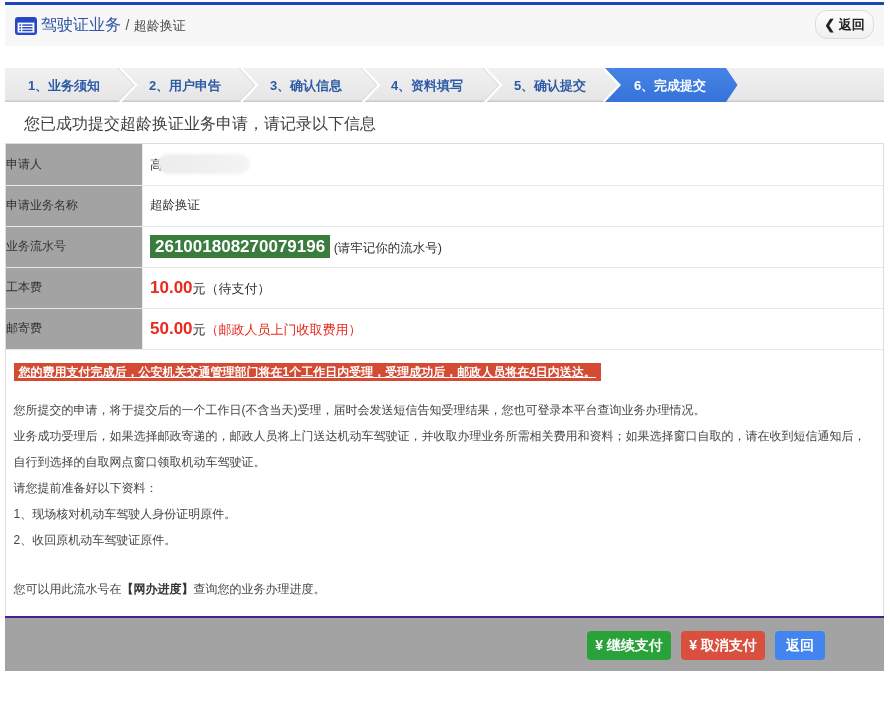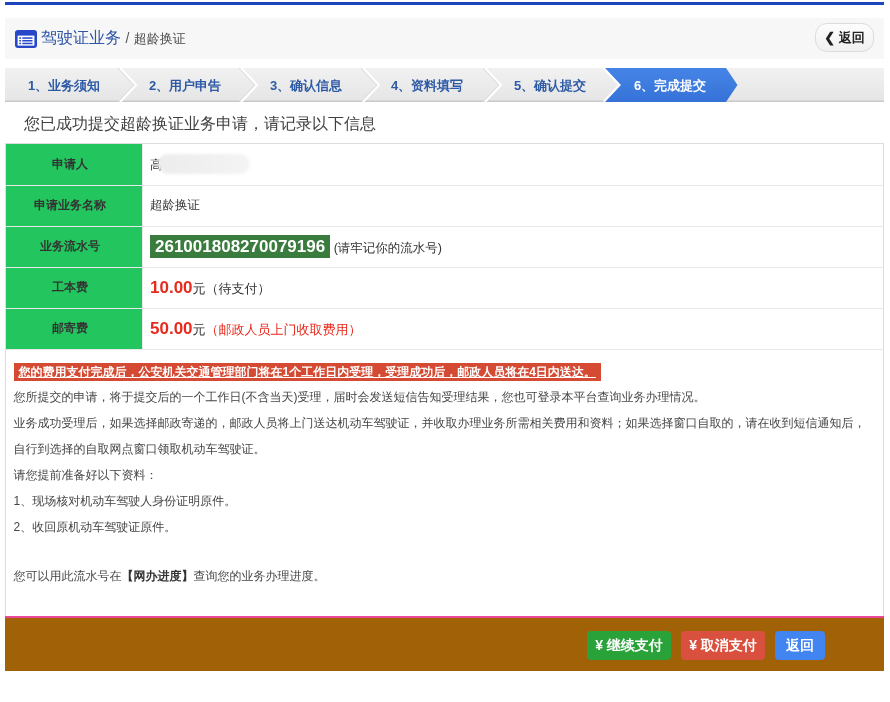--- a/index.html
+++ b/index.html
@@ -6,7 +6,7 @@
   html,body { width:890px; height:702px; background:#fff; font-family:"Liberation Sans", sans-serif; }
   body { position:relative; overflow:hidden; }
   .topline { position:absolute; left:5px; top:2px; width:879px; height:3px; background:#1d45bd; }
-  .header { position:absolute; left:5px; top:18px; width:879px; height:41px; background:#f7f7f8; }
+  .header { position:absolute; left:5px; top:5px; width:879px; height:41px; background:#f7f7f8; }
   .hicon { position:absolute; left:10px; top:12px; }
   .htitle { position:absolute; left:36px; top:10px; font-size:16px; color:#2e55a6; }
   .hsub { font-size:13px; color:#4a4a4a; }

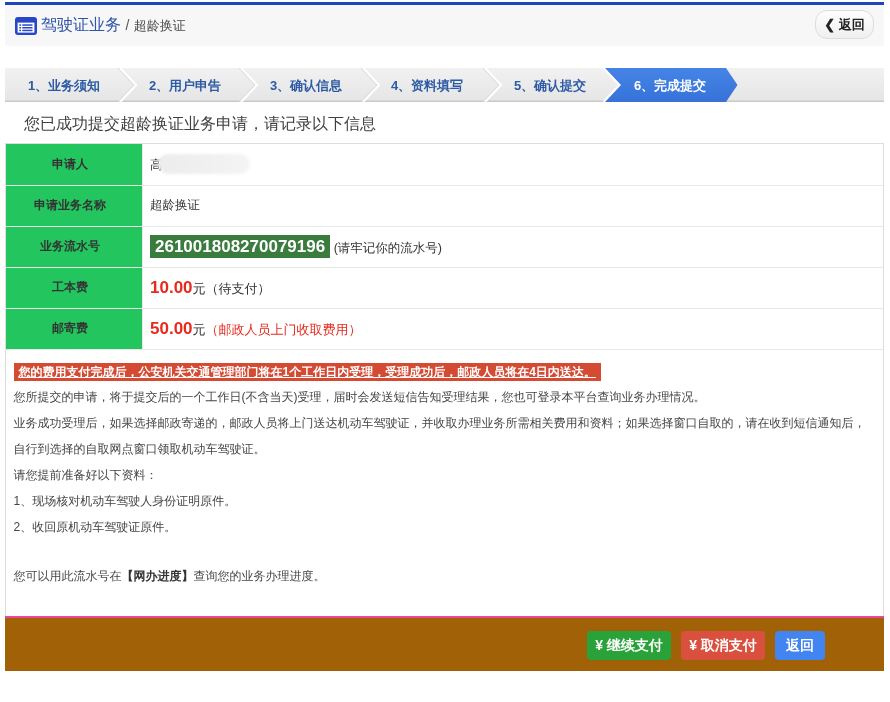--- a/index.html
+++ b/index.html
@@ -16,7 +16,7 @@
   .msg { position:absolute; left:24px; top:113px; font-size:16px; line-height:21px; color:#404040; }
   .box { position:absolute; left:5px; top:143px; width:879px; height:481px; border:1px solid #ddd; background:#fff; }
   table.info { border-collapse:collapse; width:100%; }
-  table.info th { width:136.5px; background:#22c55e; border-right:1px solid #e8e8e8; border-bottom:1px solid #e8e8e8; font-size:12px; color:#333; font-weight:bold; text-align:center; padding-right:8px; height:41.05px; }
+  table.info th { width:136.5px; background:#a3a3a3; border-right:1px solid #e8e8e8; border-bottom:1px solid #e8e8e8; font-size:12px; color:#333; font-weight:normal; text-align:left; padding-right:8px; height:41.05px; }
   table.info td { border-bottom:1px solid #e8e8e8; font-size:12.5px; color:#333; padding-left:7px; }
   .blurname { display:inline-block; vertical-align:-5px; width:92px; height:20px; margin-left:-5px; border-radius:10px; background:linear-gradient(90deg,#ececec 0%,#efefef 45%,#f4f4f4 100%); filter:blur(1.5px); }
   .badge { display:inline-block; background:#3a7c3e; color:#fff; font-weight:bold; font-size:17px; padding:1.5px 5px; }

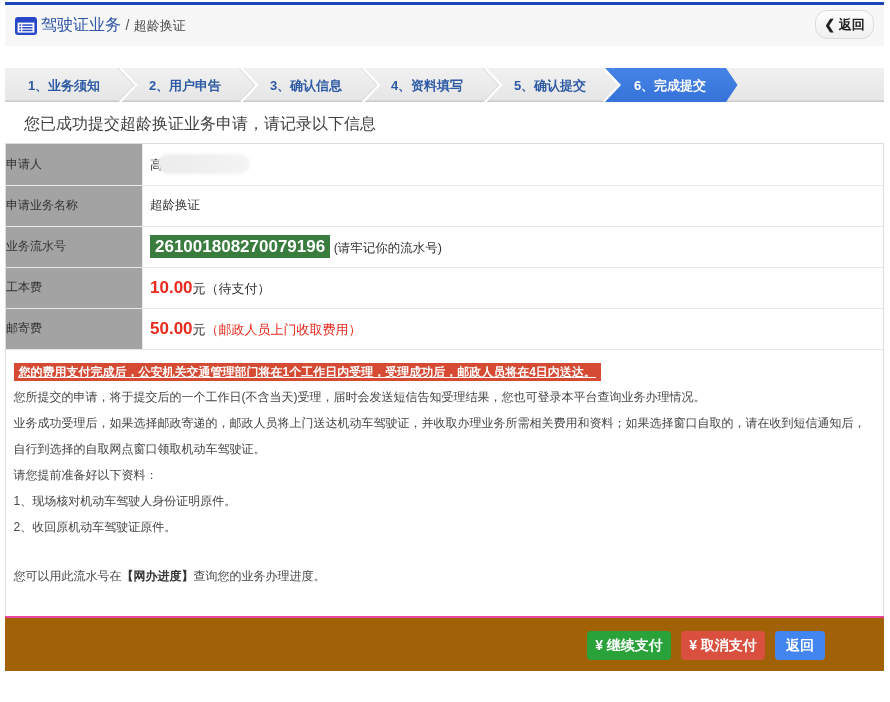--- a/index.html
+++ b/index.html
@@ -116,7 +116,7 @@
     </table>
     <div class="instr">
       <div><span class="banner">您的费用支付完成后，公安机关交通管理部门将在1个工作日内受理，受理成功后，邮政人员将在4日内送达。</span></div>
-      <p style="margin-top:3px;">您所提交的申请，将于提交后的一个工作日(不含当天)受理，届时会发送短信告知受理结果，您也可登录本平台查询业务办理情况。</p>
+      <p style="margin-top:16px;">您所提交的申请，将于提交后的一个工作日(不含当天)受理，届时会发送短信告知受理结果，您也可登录本平台查询业务办理情况。</p>
       <p>业务成功受理后，如果选择邮政寄递的，邮政人员将上门送达机动车驾驶证，并收取办理业务所需相关费用和资料；如果选择窗口自取的，请在收到短信通知后，<br>自行到选择的自取网点窗口领取机动车驾驶证。</p>
       <p>请您提前准备好以下资料：</p>
       <p>1、现场核对机动车驾驶人身份证明原件。</p>

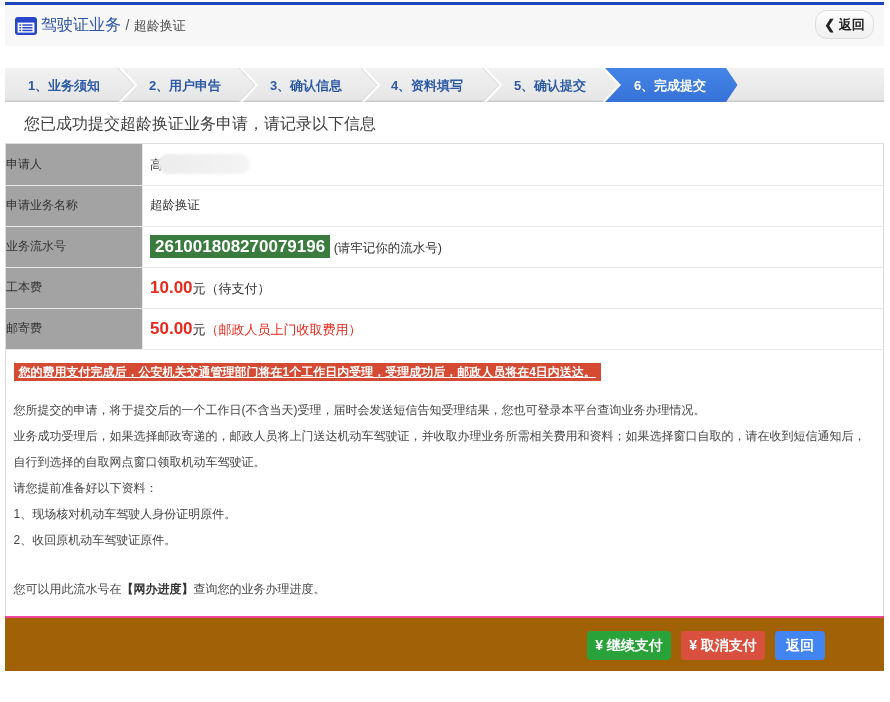--- a/index.html
+++ b/index.html
@@ -27,7 +27,7 @@
   .banner { display:inline-block; background:#d44a33; color:#fff; font-weight:bold; font-size:12px; height:18px; line-height:18px; padding:0 5px;text-decoration:underline; }
   .instr p { line-height:26px; margin:0; }
   .instr p.gap { margin-top:23px; }
-  .footer { position:absolute; left:5px; top:616px; width:879px; height:55px; background:#a16207; border-top:2px solid #ec4899; }
+  .footer { position:absolute; left:5px; top:616px; width:879px; height:55px; background:#a3a3a3; border-top:2px solid #4c1d95; }
   .btn { position:absolute; top:13px; height:29px; border-radius:4px; color:#fff; font-size:14px; font-weight:bold; text-align:center; line-height:29px; }
   .btn-green { left:582px; width:84px; background:#2aa23a; }
   .btn-red { left:676px; width:84px; background:#d9503f; }

